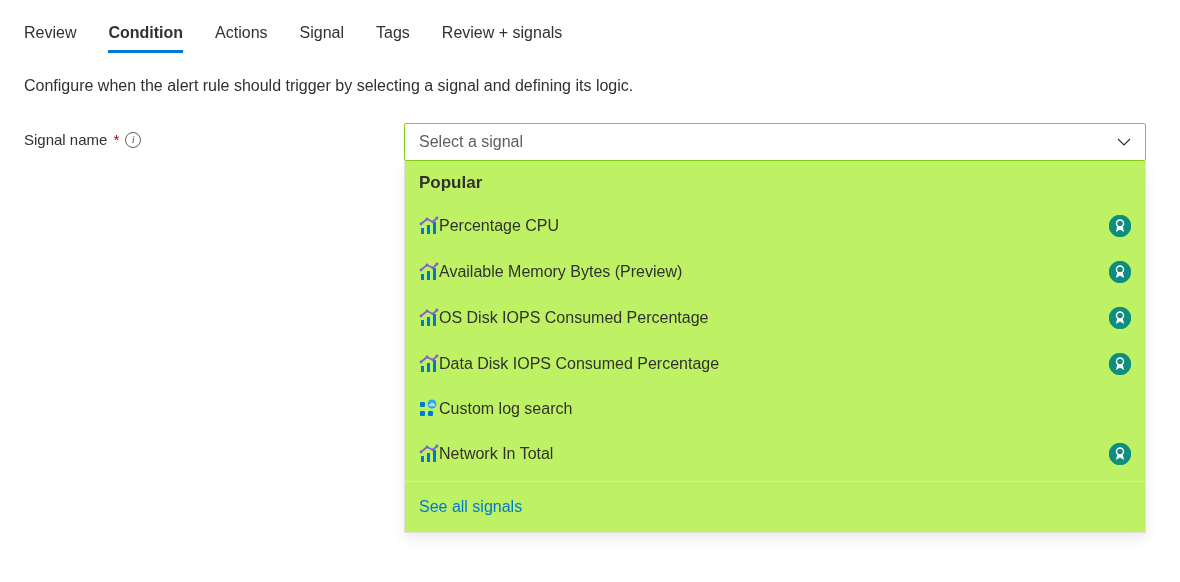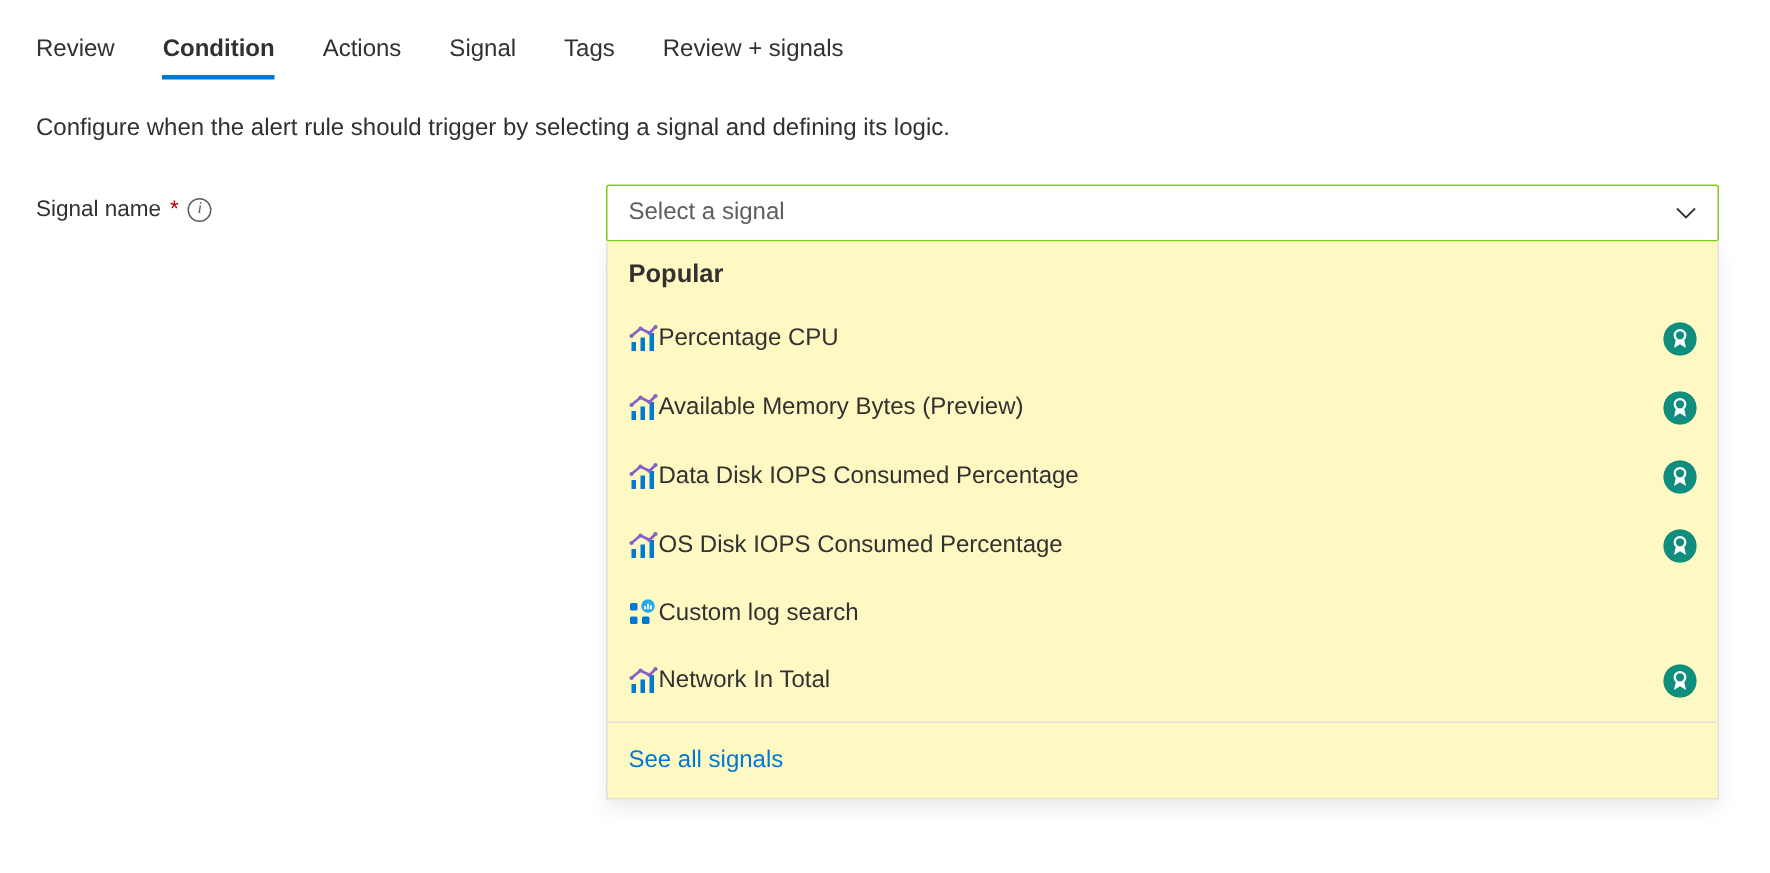--- a/index.html
+++ b/index.html
@@ -98,7 +98,7 @@
       border: 1px solid #e1dfdd;
       border-top: none;
       box-shadow: 0 6px 12px rgba(0,0,0,0.08);
-      background: #fef9c3;
+      background: #bef264;
     }
     .dropdown-section {
       padding: 12px 14px 4px 14px;

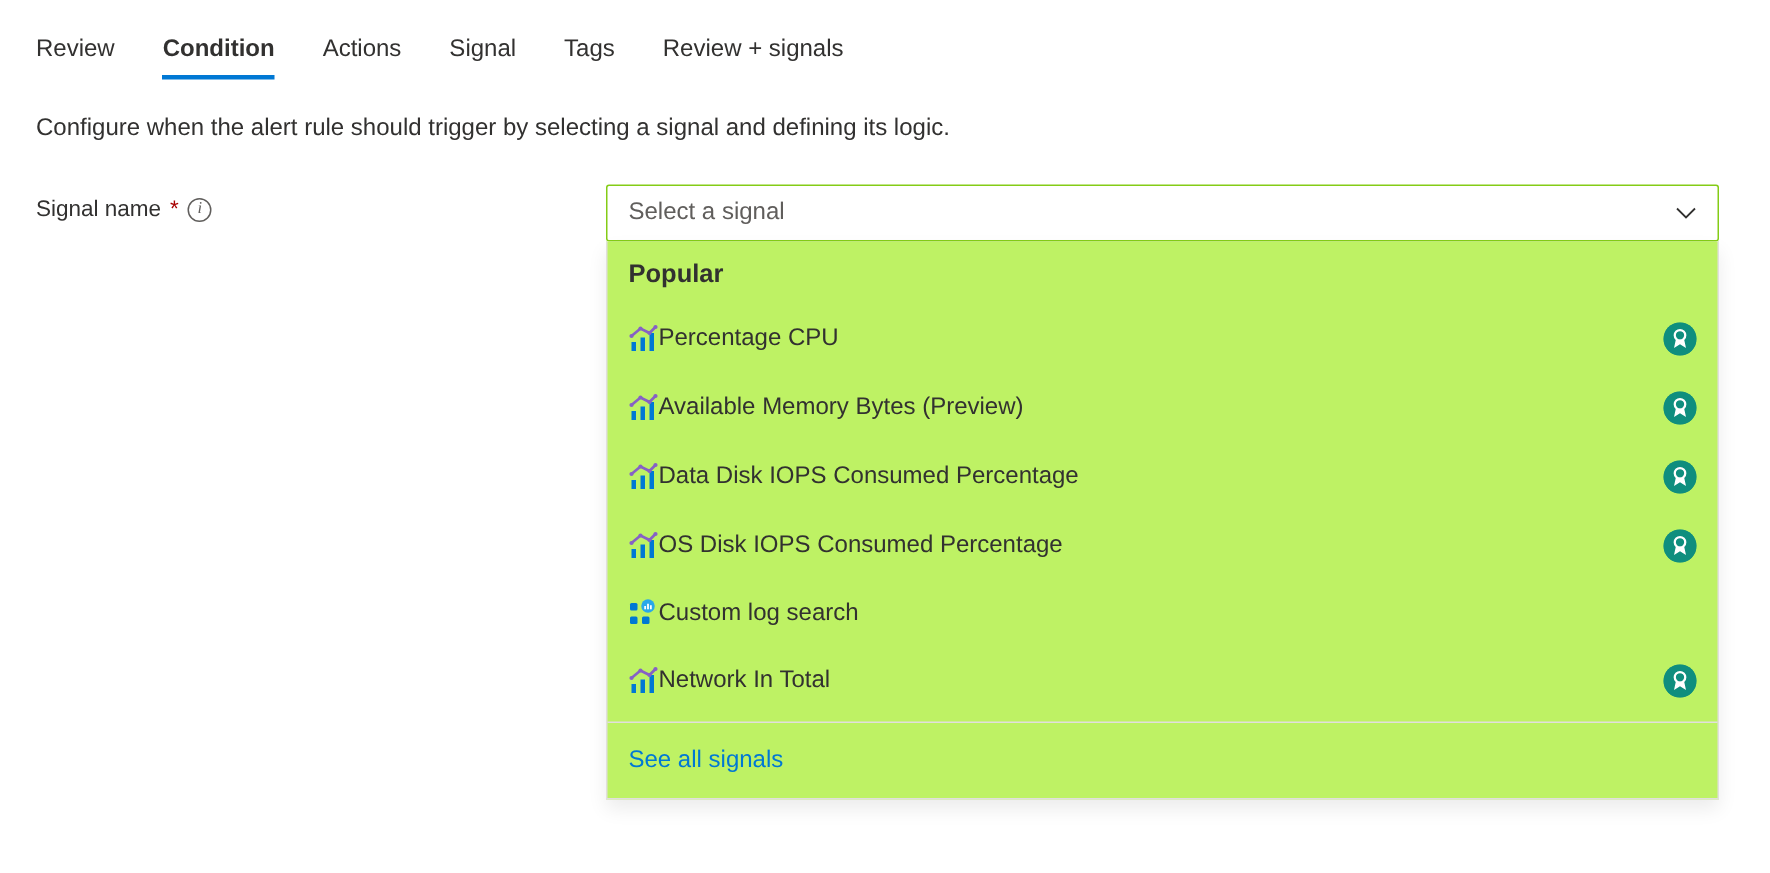--- a/index.html
+++ b/index.html
@@ -238,29 +238,29 @@
                   <circle cx="18" cy="2" r="1.4" fill="#8661c5"></circle>
                 </svg>
               </span>
+              <span class="signal-label">OS Disk IOPS Consumed Percentage</span>
+              <span class="badge-icon">
+                <svg viewBox="0 0 22 22" width="22" height="22">
+                  <circle cx="11" cy="11" r="11" fill="#0f8e7e"></circle>
+                  <circle cx="11" cy="8.5" r="3.5" fill="none" stroke="#fff" stroke-width="1.5"></circle>
+                  <path d="M8.2 11.5 L7 17 L11 14.5 L15 17 L13.8 11.5" fill="#fff"></path>
+                </svg>
+              </span>
+            </div>
+            <div class="signal-item">
+              <span class="signal-icon">
+                <svg viewBox="0 0 20 20" width="20" height="20">
+                  <rect x="2" y="12" width="3" height="6" fill="#0078d4"></rect>
+                  <rect x="8" y="9" width="3" height="9" fill="#0078d4"></rect>
+                  <rect x="14" y="6" width="3" height="12" fill="#0078d4"></rect>
+                  <path d="M2 8 L8 3 L14 6 L18 2" stroke="#8661c5" stroke-width="1.8" fill="none"></path>
+                  <circle cx="2" cy="8" r="1.4" fill="#8661c5"></circle>
+                  <circle cx="8" cy="3" r="1.4" fill="#8661c5"></circle>
+                  <circle cx="14" cy="6" r="1.4" fill="#8661c5"></circle>
+                  <circle cx="18" cy="2" r="1.4" fill="#8661c5"></circle>
+                </svg>
+              </span>
               <span class="signal-label">Data Disk IOPS Consumed Percentage</span>
-              <span class="badge-icon">
-                <svg viewBox="0 0 22 22" width="22" height="22">
-                  <circle cx="11" cy="11" r="11" fill="#0f8e7e"></circle>
-                  <circle cx="11" cy="8.5" r="3.5" fill="none" stroke="#fff" stroke-width="1.5"></circle>
-                  <path d="M8.2 11.5 L7 17 L11 14.5 L15 17 L13.8 11.5" fill="#fff"></path>
-                </svg>
-              </span>
-            </div>
-            <div class="signal-item">
-              <span class="signal-icon">
-                <svg viewBox="0 0 20 20" width="20" height="20">
-                  <rect x="2" y="12" width="3" height="6" fill="#0078d4"></rect>
-                  <rect x="8" y="9" width="3" height="9" fill="#0078d4"></rect>
-                  <rect x="14" y="6" width="3" height="12" fill="#0078d4"></rect>
-                  <path d="M2 8 L8 3 L14 6 L18 2" stroke="#8661c5" stroke-width="1.8" fill="none"></path>
-                  <circle cx="2" cy="8" r="1.4" fill="#8661c5"></circle>
-                  <circle cx="8" cy="3" r="1.4" fill="#8661c5"></circle>
-                  <circle cx="14" cy="6" r="1.4" fill="#8661c5"></circle>
-                  <circle cx="18" cy="2" r="1.4" fill="#8661c5"></circle>
-                </svg>
-              </span>
-              <span class="signal-label">OS Disk IOPS Consumed Percentage</span>
               <span class="badge-icon">
                 <svg viewBox="0 0 22 22" width="22" height="22">
                   <circle cx="11" cy="11" r="11" fill="#0f8e7e"></circle>

